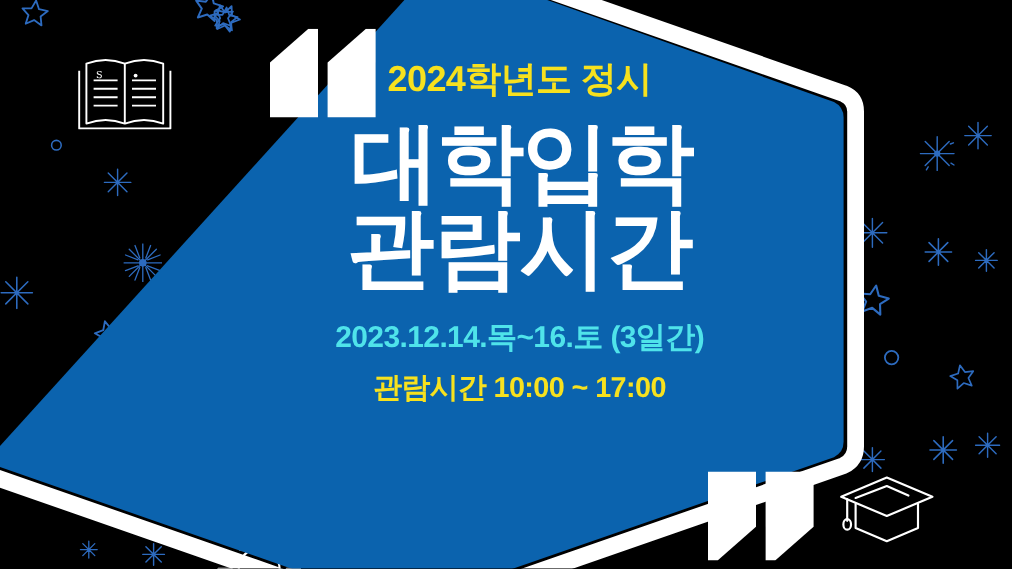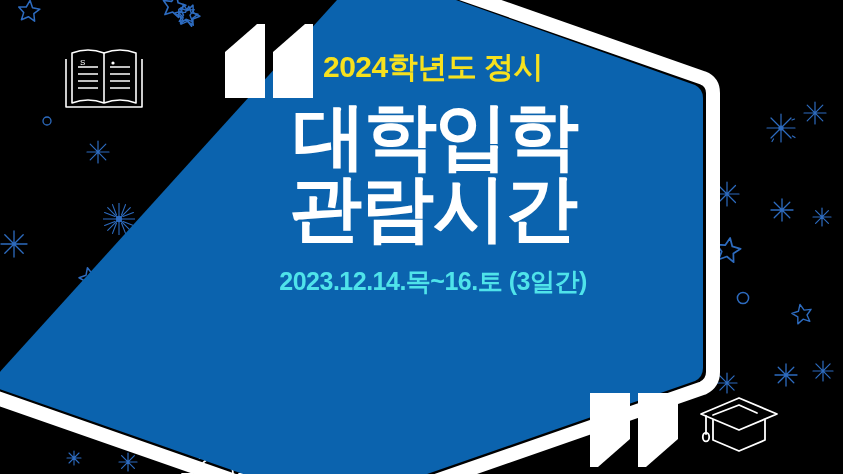--- a/index.html
+++ b/index.html
@@ -318,6 +318,7 @@
       <div>2023.12.14.목~16.토 (3일간)</div>
     </div>
 
+    <div class="hours">관람시간 10:00 ~ 17:00</div>
 
   </div>
 

